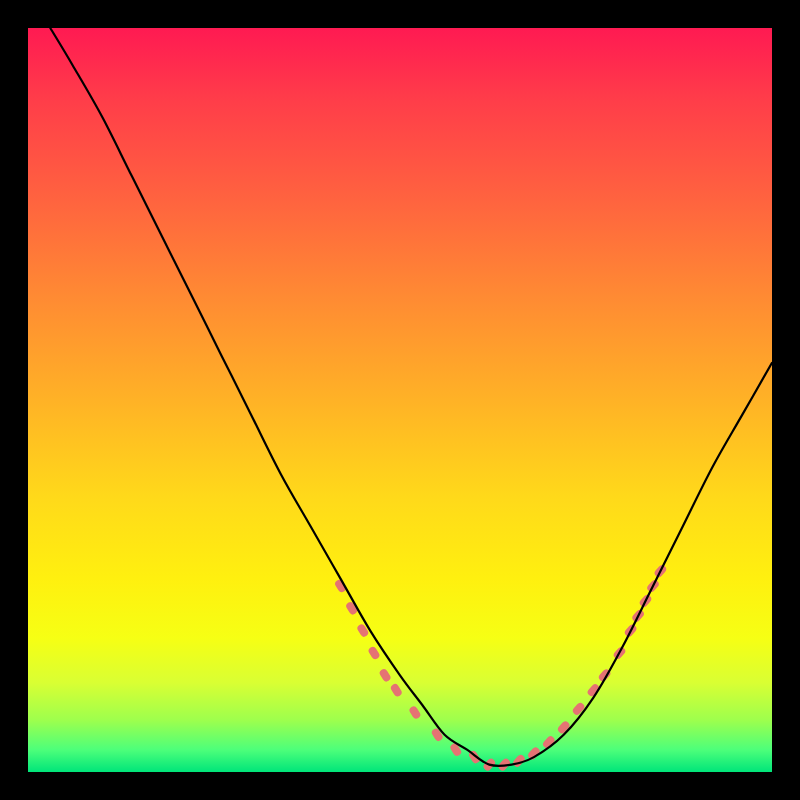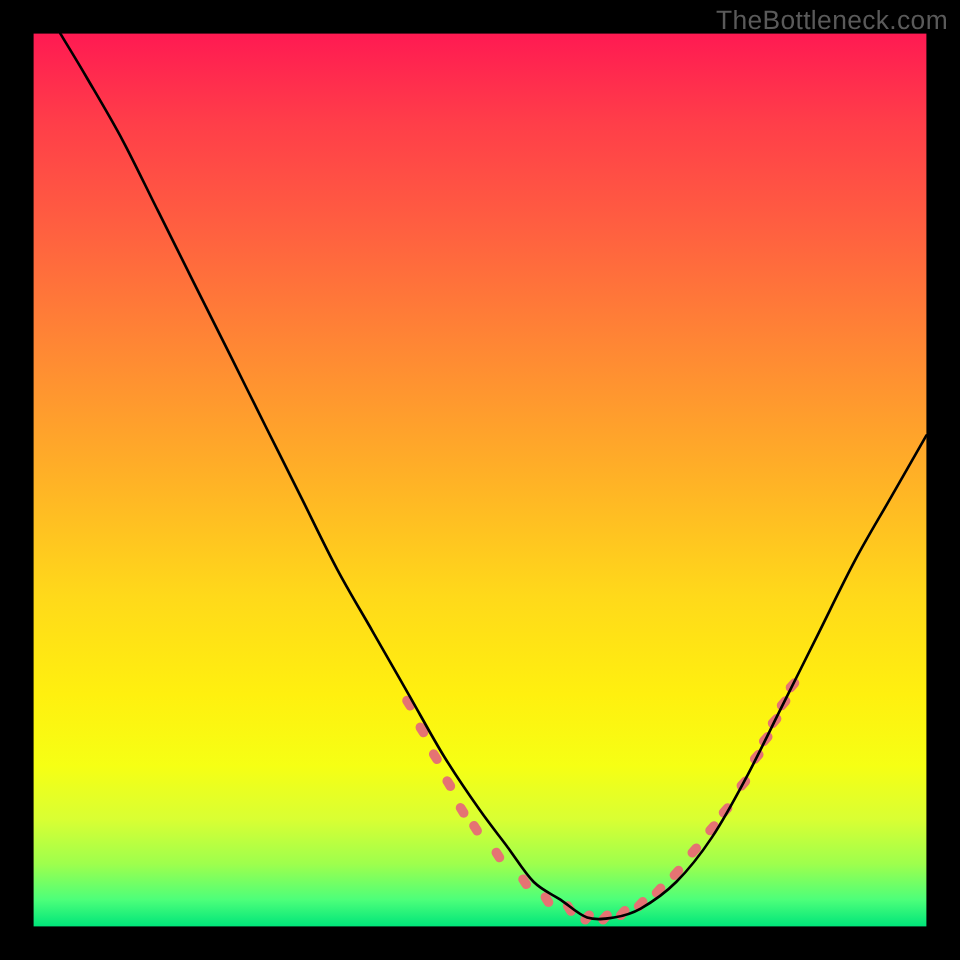--- a/index.html
+++ b/index.html
@@ -94,7 +94,6 @@
       <path id="curve-path" fill="none" stroke="#000" stroke-width="2.2" stroke-linecap="round" d="M 22.3 0.0 C 26.0 6.2, 36.0 22.3, 44.6 37.2 C 53.3 52.1, 64.5 70.7, 74.4 89.3 C 84.3 107.9, 94.2 129.0, 104.2 148.8 C 114.1 168.6, 124.0 188.5, 133.9 208.3 C 143.8 228.2, 153.8 248.0, 163.7 267.8 C 173.6 287.7, 183.5 307.5, 193.4 327.4 C 203.4 347.2, 213.3 367.0, 223.2 386.9 C 233.1 406.7, 243.0 427.8, 253.0 446.4 C 262.9 465.0, 272.8 481.1, 282.7 498.5 C 292.6 515.8, 302.6 533.2, 312.5 550.6 C 322.4 567.9, 332.3 586.5, 342.2 602.6 C 352.2 618.8, 363.3 634.9, 372.0 647.3 C 380.7 659.7, 386.9 667.1, 394.3 677.0 C 401.8 687.0, 409.2 699.4, 416.6 706.8 C 424.1 714.2, 431.5 716.7, 439.0 721.7 C 446.4 726.6, 453.8 734.1, 461.3 736.6 C 468.7 739.0, 476.2 737.8, 483.6 736.6 C 491.0 735.3, 497.2 734.1, 505.9 729.1 C 514.6 724.2, 525.8 716.7, 535.7 706.8 C 545.6 696.9, 555.5 684.5, 565.4 669.6 C 575.4 654.7, 585.3 636.1, 595.2 617.5 C 605.1 598.9, 615.0 577.8, 625.0 558.0 C 634.9 538.2, 644.8 518.3, 654.7 498.5 C 664.6 478.6, 674.6 457.6, 684.5 439.0 C 694.4 420.4, 704.3 404.2, 714.2 386.9 C 724.2 369.5, 739.0 343.5, 744.0 334.8"></path>
     </svg>
   </div>
-  <div class="watermark">TheBottleneck.com</div>
 </div>
 
 </body></html>

